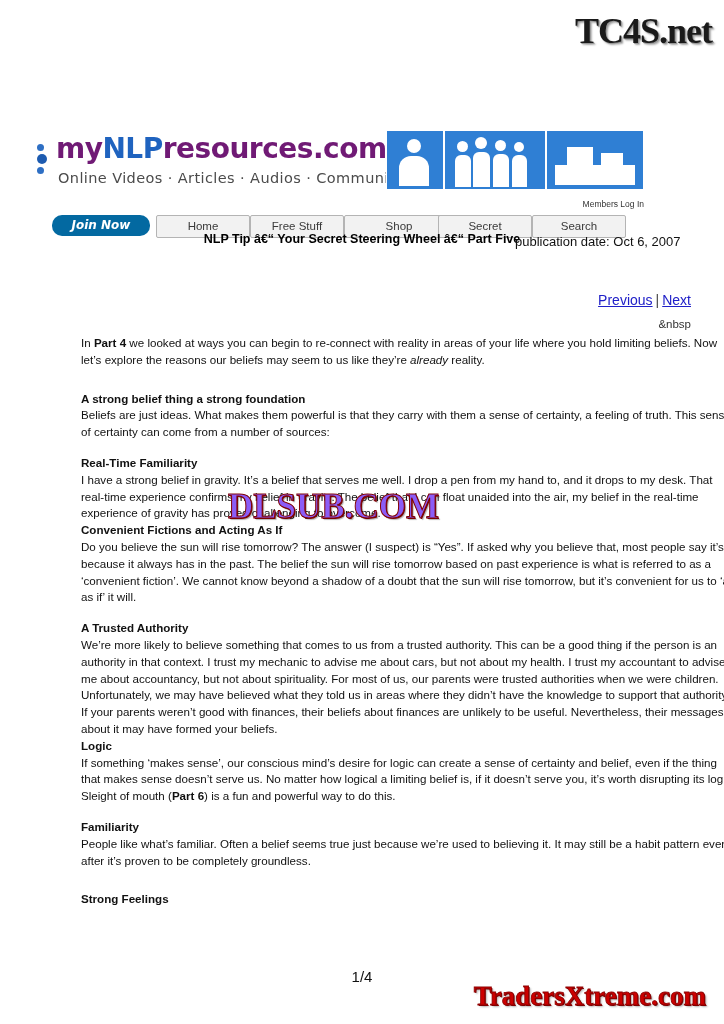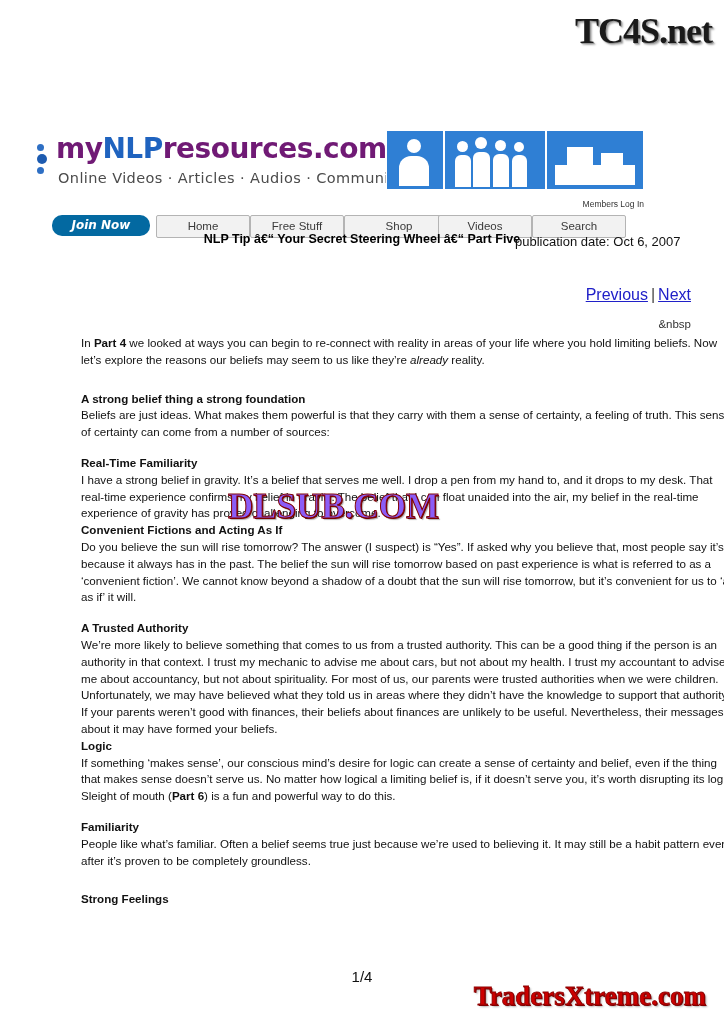--- a/index.html
+++ b/index.html
@@ -304,7 +304,7 @@
   <div class="nav-btn" style="left:104px;width:92px;">Home</div>
   <div class="nav-btn" style="left:198px;width:92px;">Free Stuff</div>
   <div class="nav-btn" style="left:292px;width:92px;padding-left:8px;">Shop</div>
-  <div class="nav-btn" style="left:386px;width:92px;">Videos</div>
+  <div class="nav-btn" style="left:386px;width:92px;">Secret</div>
   <div class="nav-btn" style="left:480px;width:92px;">Search</div>
 </div>
 

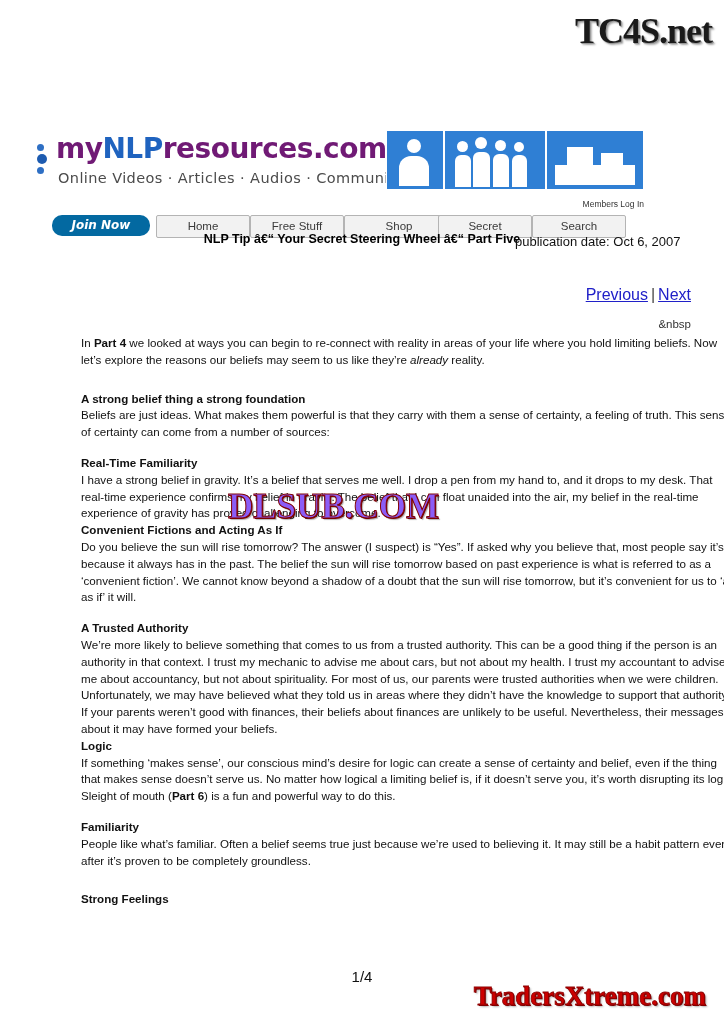--- a/index.html
+++ b/index.html
@@ -183,8 +183,8 @@
   .prevnext {
     position: absolute;
     right: 33px;
-    top: 286px;
-    font-size: 16px;
+    top: 292px;
+    font-size: 14px;
     text-align: right;
   }
   .prevnext a {

